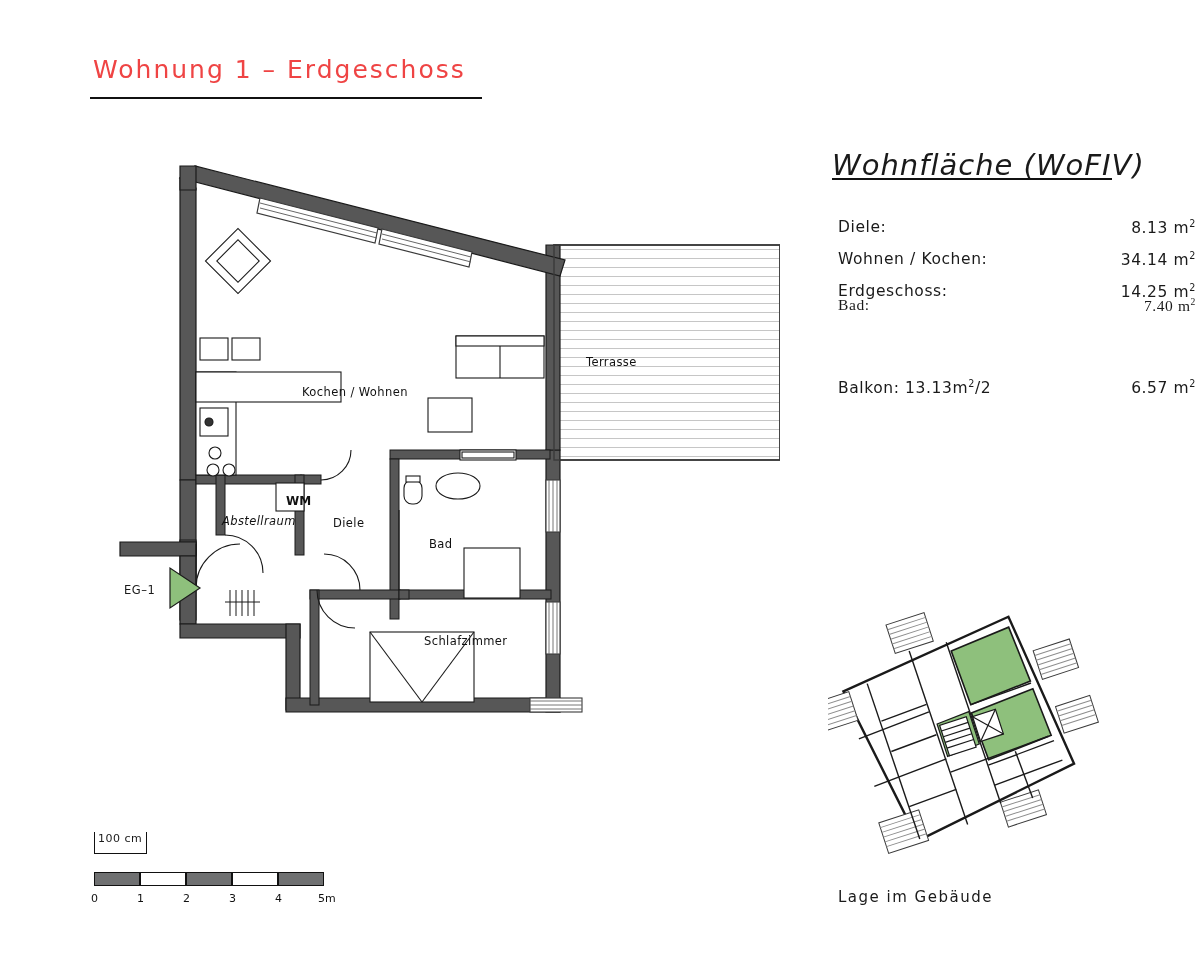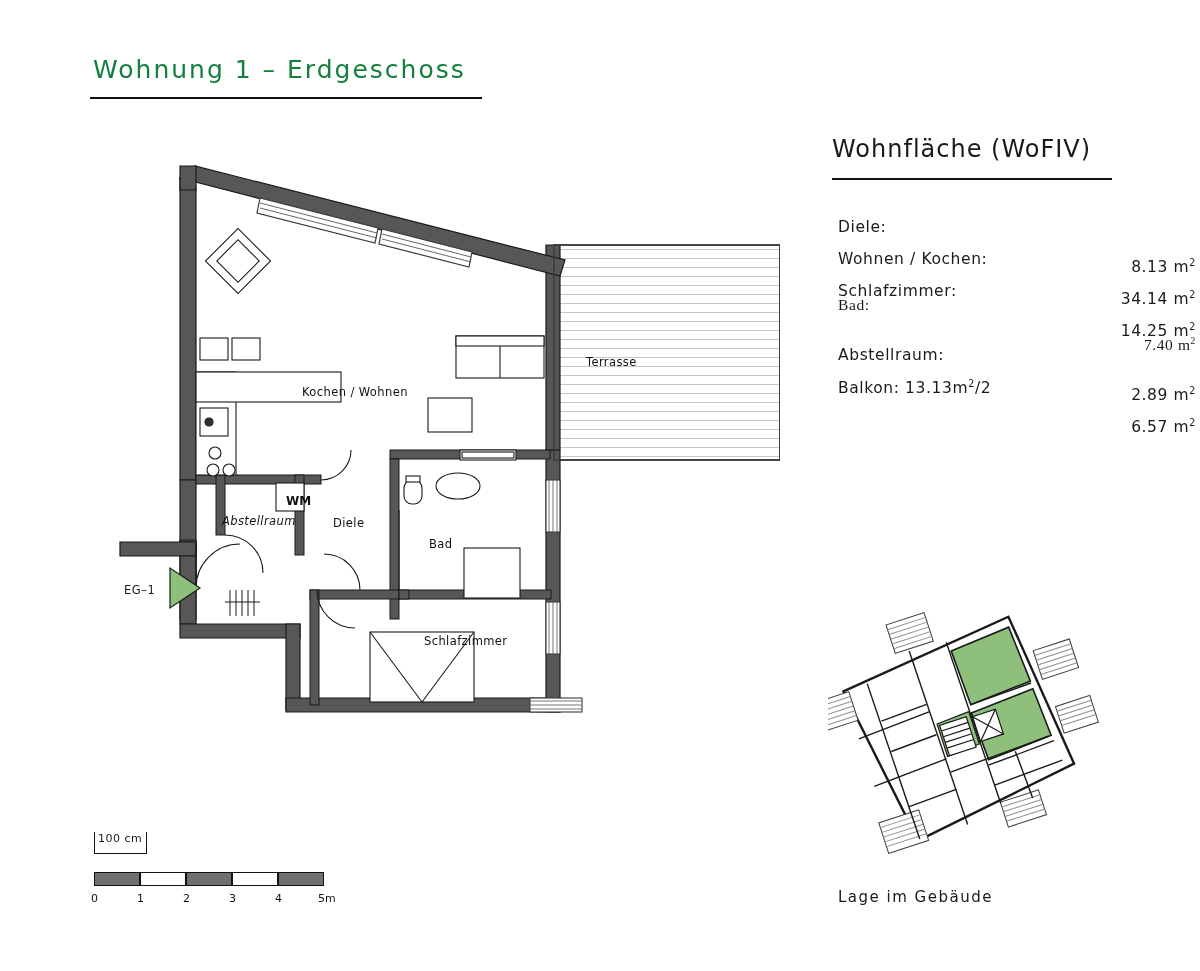--- a/index.html
+++ b/index.html
@@ -18,7 +18,7 @@
     position:absolute;left:93px;top:55px;
     font-size:25px;letter-spacing:2px;
     font-family:"DejaVu Sans", sans-serif;
-    font-weight:400;color:#15803d;
+    font-weight:400;color:#ef4444;
     white-space:nowrap;
   }
   #plan-title-rule{

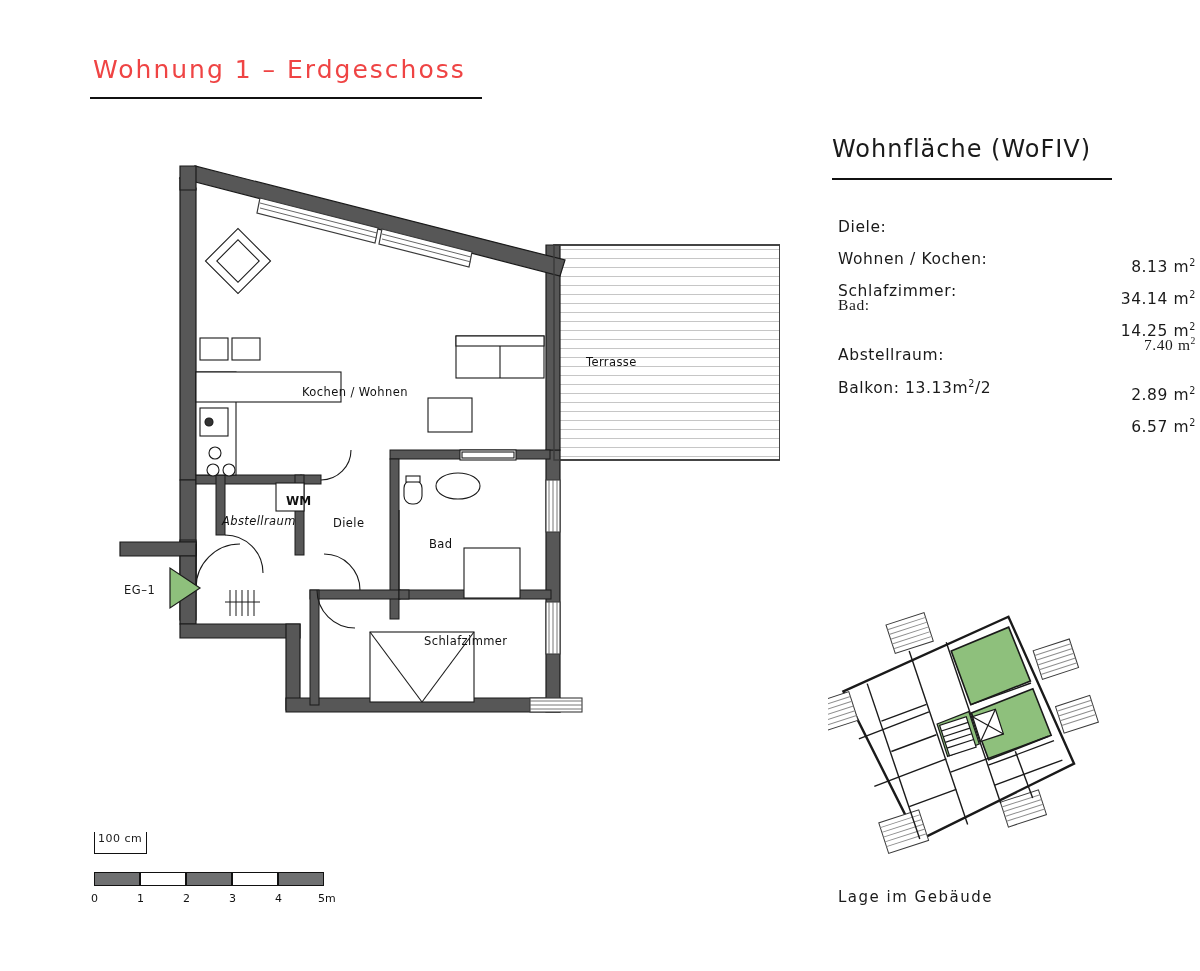--- a/index.html
+++ b/index.html
@@ -27,8 +27,8 @@
 
   
   #area-title{
-    position:absolute;left:832px;top:135px;
-    font-size:24px;letter-spacing:1px;white-space:nowrap;
+    position:absolute;left:832px;top:148px;
+    font-size:29px;letter-spacing:1px;white-space:nowrap;font-style:italic;
   }
   #area-title-rule{
     position:absolute;left:832px;top:178px;width:280px;height:2px;background:#111;

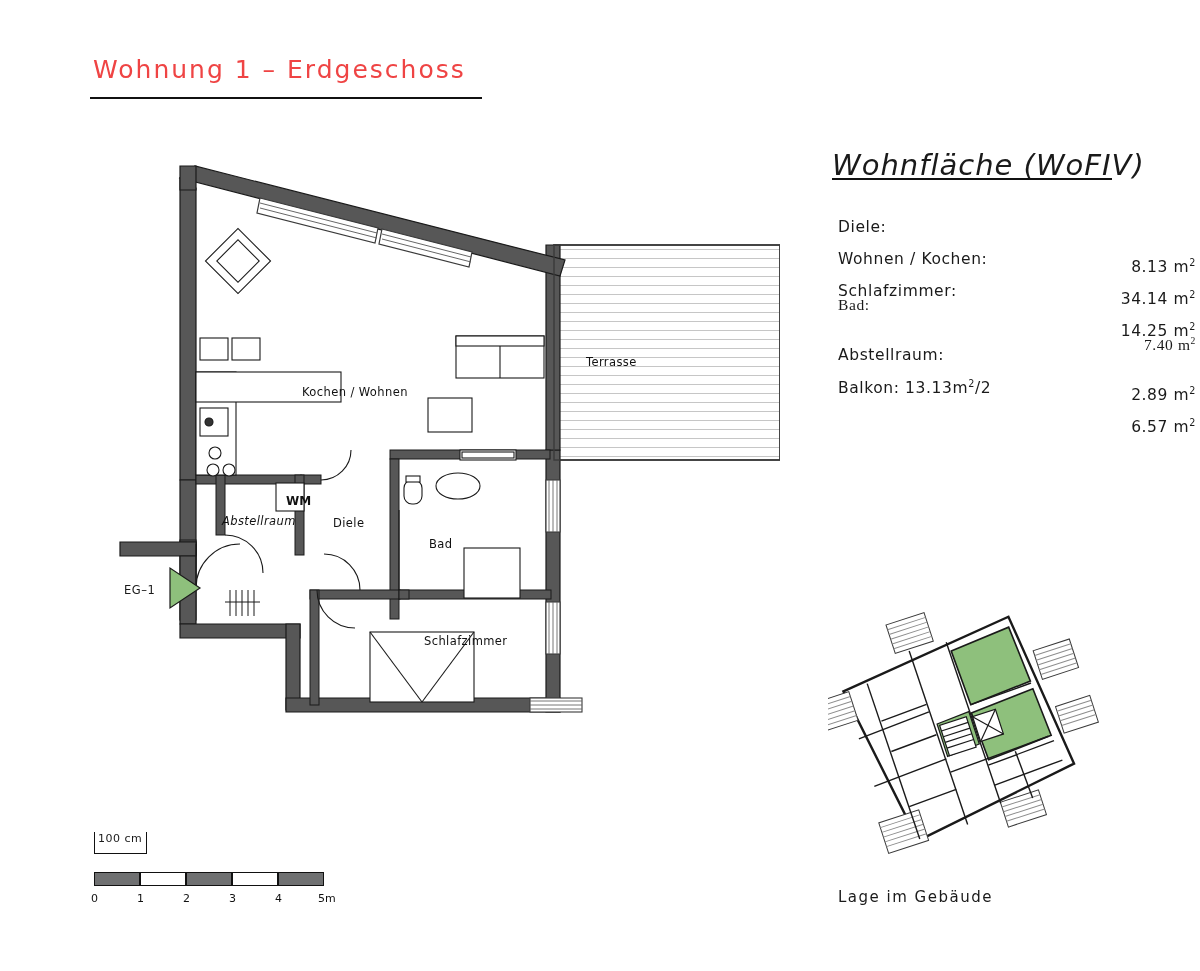--- a/index.html
+++ b/index.html
@@ -35,7 +35,7 @@
   }
   .area-row{position:absolute;left:838px;width:358px;height:26px;font-size:15.5px;letter-spacing:.6px;}
   .area-label{position:absolute;left:0;top:0;white-space:nowrap;}
-  .area-value{position:absolute;right:0;top:0;white-space:nowrap;text-align:right;margin-top:39px;}
+  .area-value{position:absolute;right:0;top:0;white-space:nowrap;text-align:right;}
   sup{font-size:.62em;vertical-align:super;}
 
   

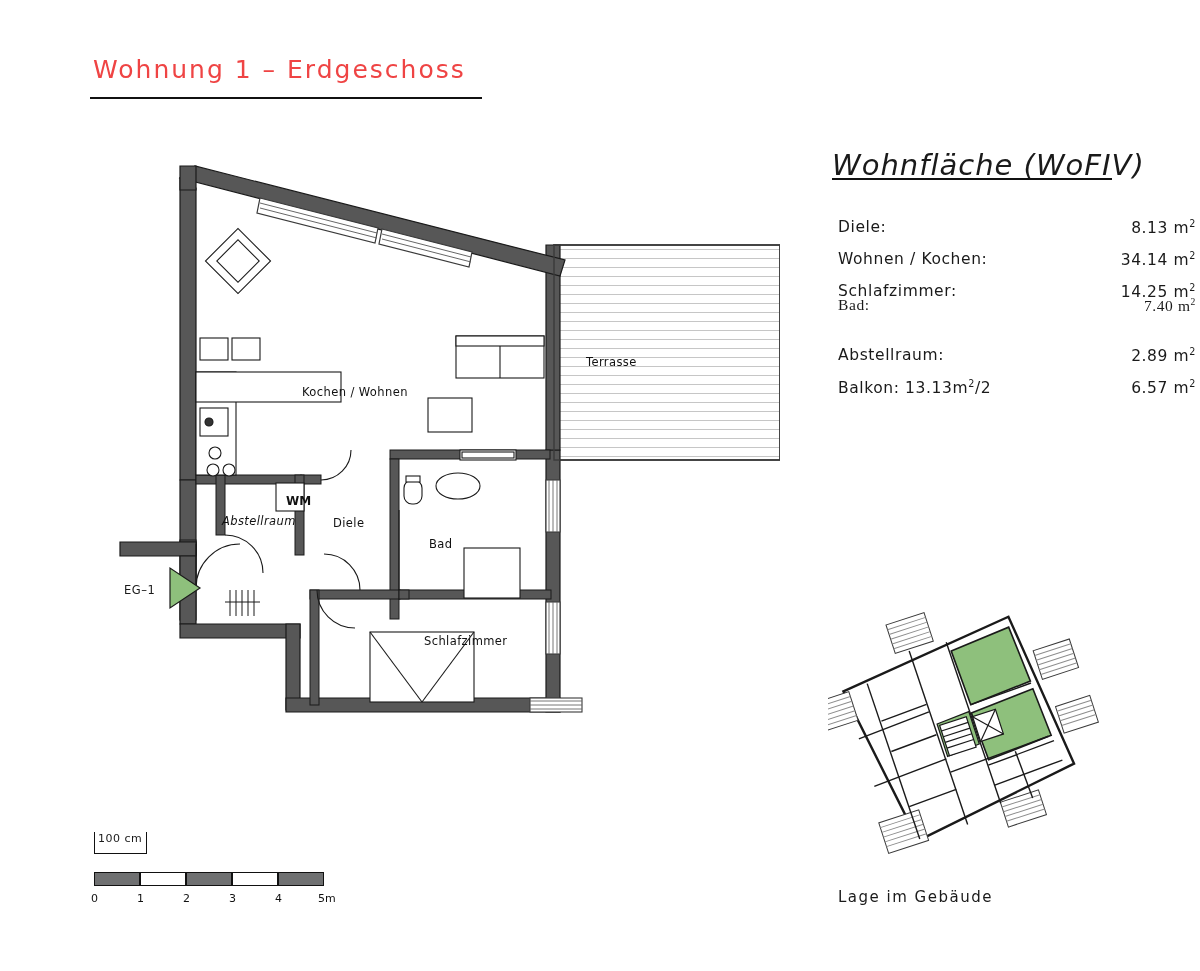--- a/index.html
+++ b/index.html
@@ -249,7 +249,7 @@
     <span class="area-value"><span>34.14</span>&nbsp;<span>m</span><sup>2</sup></span>
   </div>
   <div class="area-row" style="top:282px;">
-    <span class="area-label">Schlafzimmer:</span>
+    <span class="area-label">Erdgeschoss:</span>
     <span class="area-value"><span>14.25</span>&nbsp;<span>m</span><sup>2</sup></span>
   </div>
   <div class="area-row" style="top:296px;font-family:Liberation Serif, serif;">

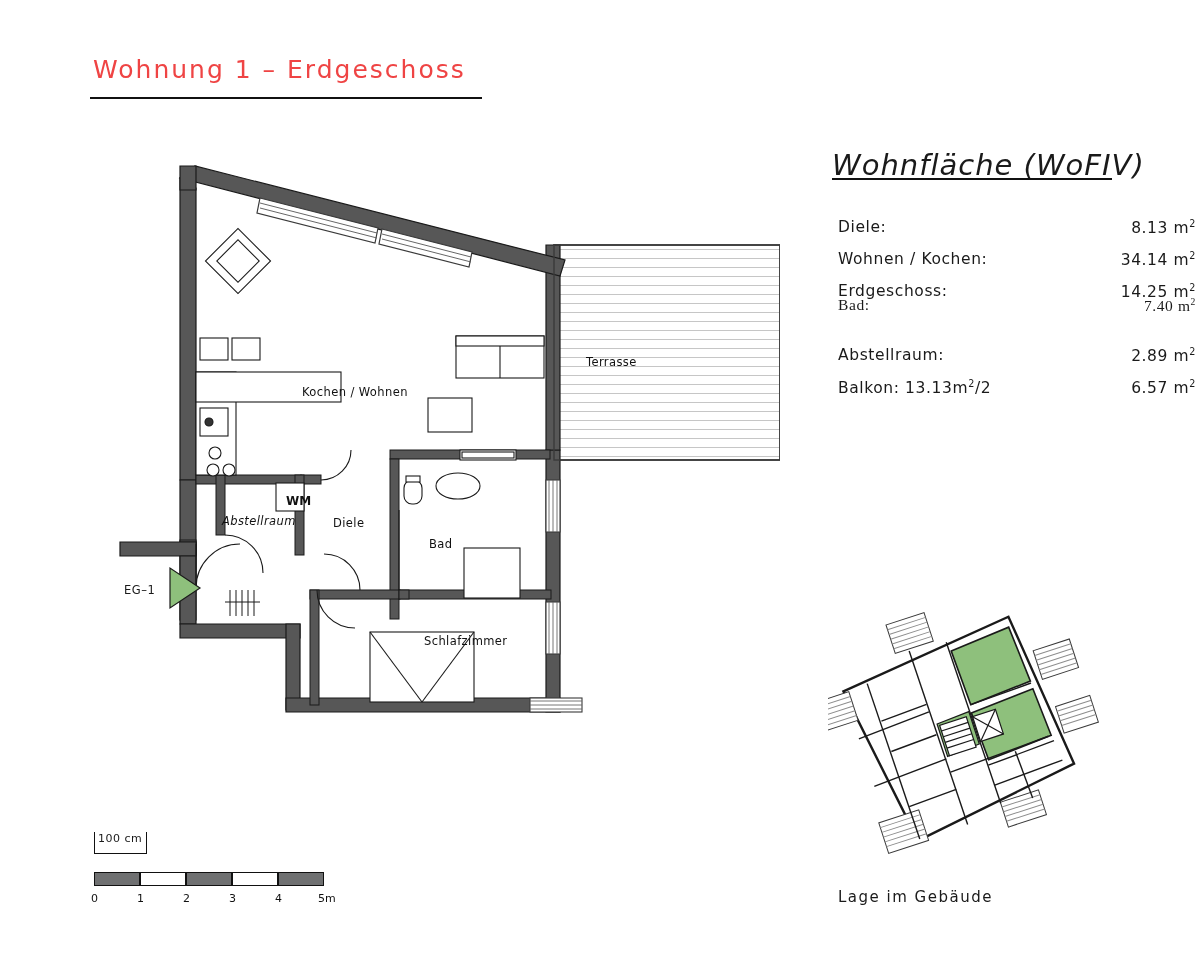--- a/index.html
+++ b/index.html
@@ -255,10 +255,6 @@
   <div class="area-row" style="top:296px;font-family:Liberation Serif, serif;">
     <span class="area-label">Bad:</span>
     <span class="area-value"><span>7.40</span>&nbsp;<span>m</span><sup>2</sup></span>
-  </div>
-  <div class="area-row" style="top:346px;">
-    <span class="area-label">Abstellraum:</span>
-    <span class="area-value"><span>2.89</span>&nbsp;<span>m</span><sup>2</sup></span>
   </div>
   <div class="area-row" style="top:378px;">
     <span class="area-label"><span>Balkon:  13.13m</span><sup>2</sup><span>/2</span></span>

